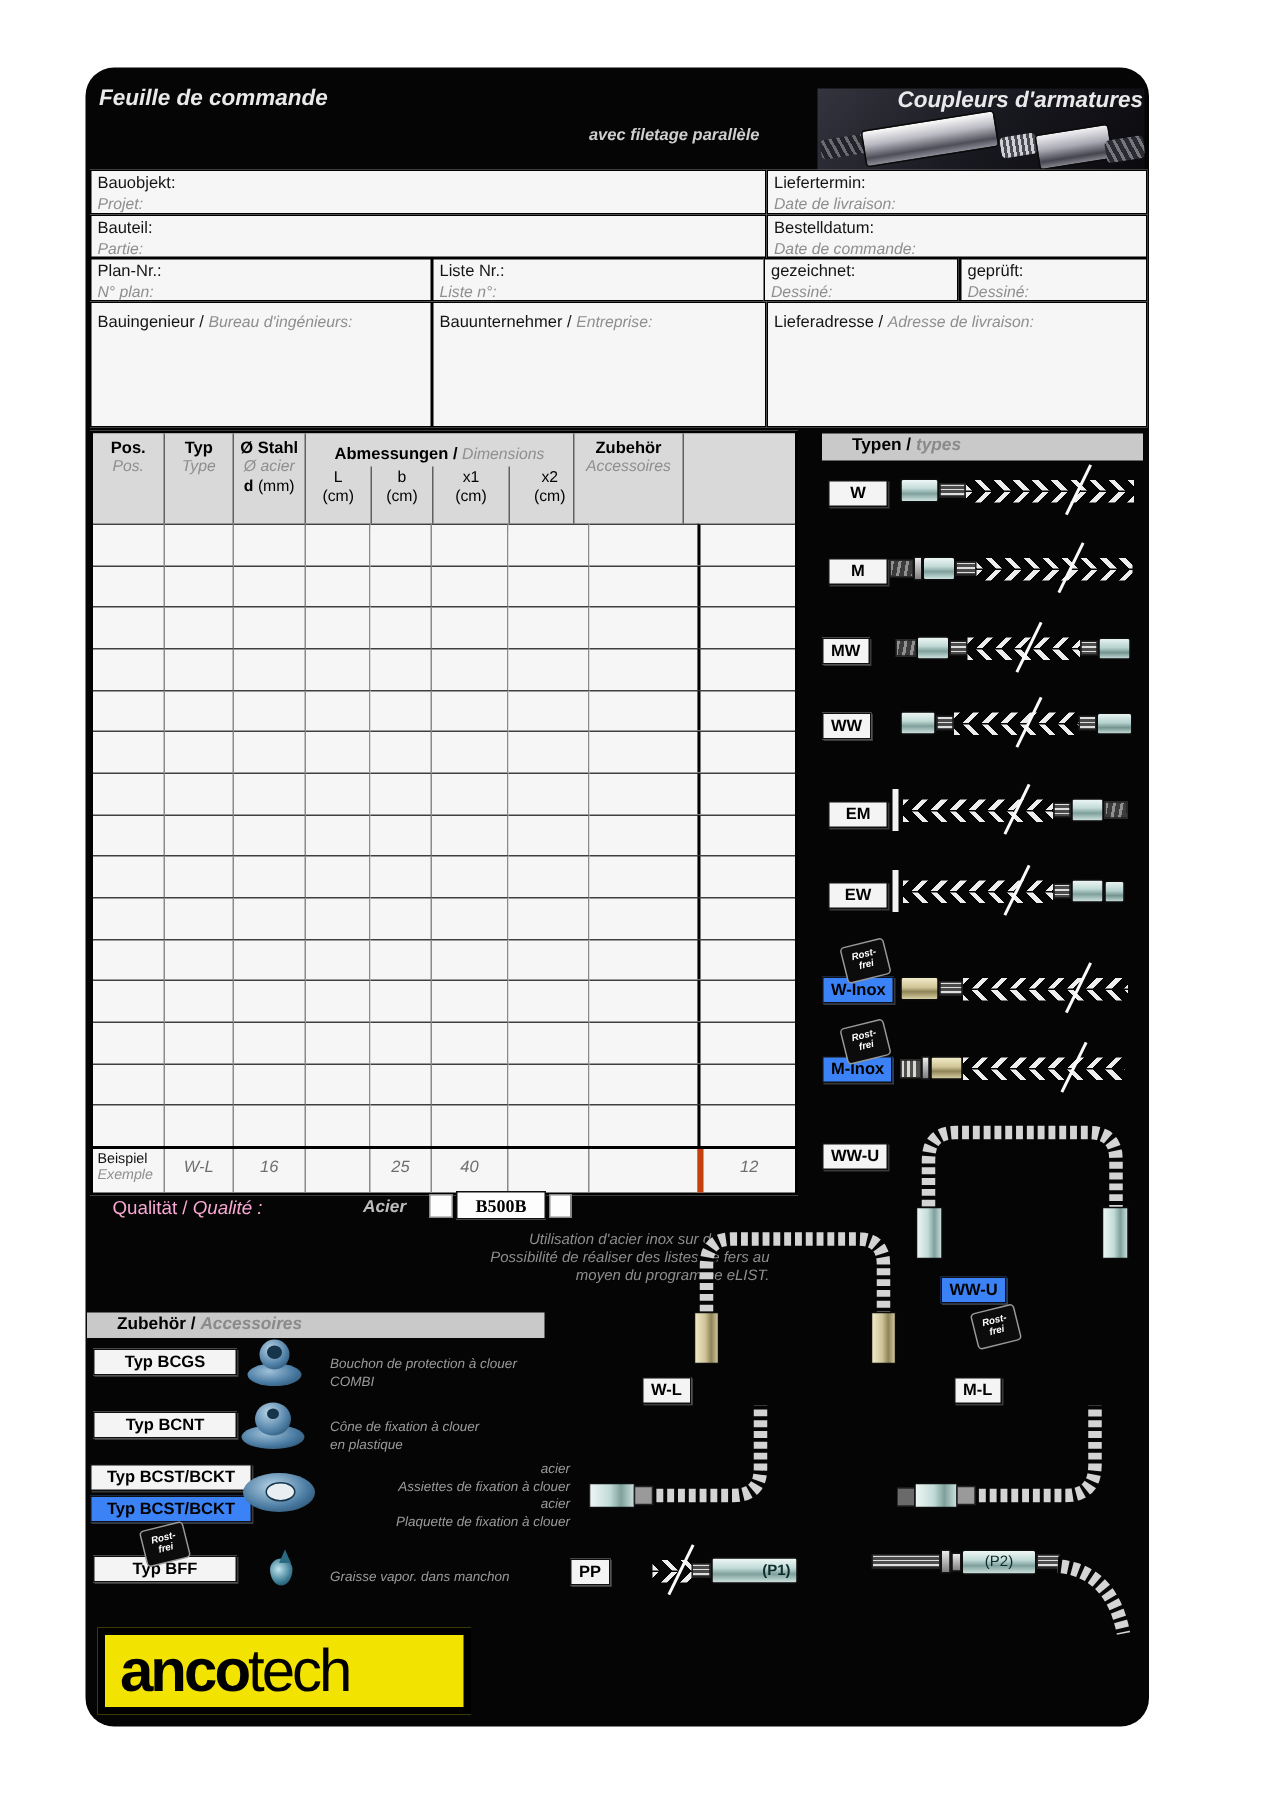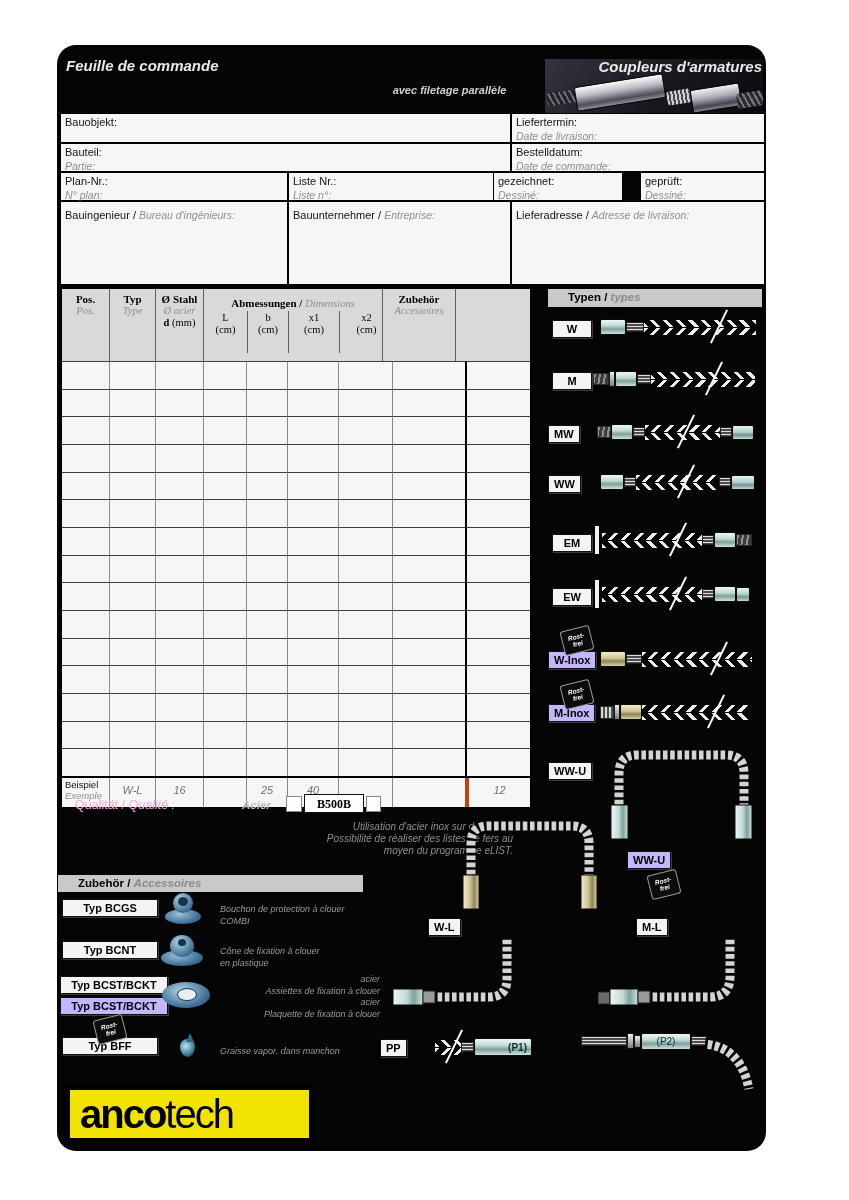--- a/index.html
+++ b/index.html
@@ -117,6 +117,7 @@
 
   <div class="fcell" style="left:3px;top:68px;width:451px;height:30px;">
     <span class="de">Bauobjekt:</span>
+    <span class="fr">Projet:</span>
   </div>
   <div class="fcell" style="left:454px;top:68px;width:254px;height:30px;">
     <span class="de">Liefertermin:</span>

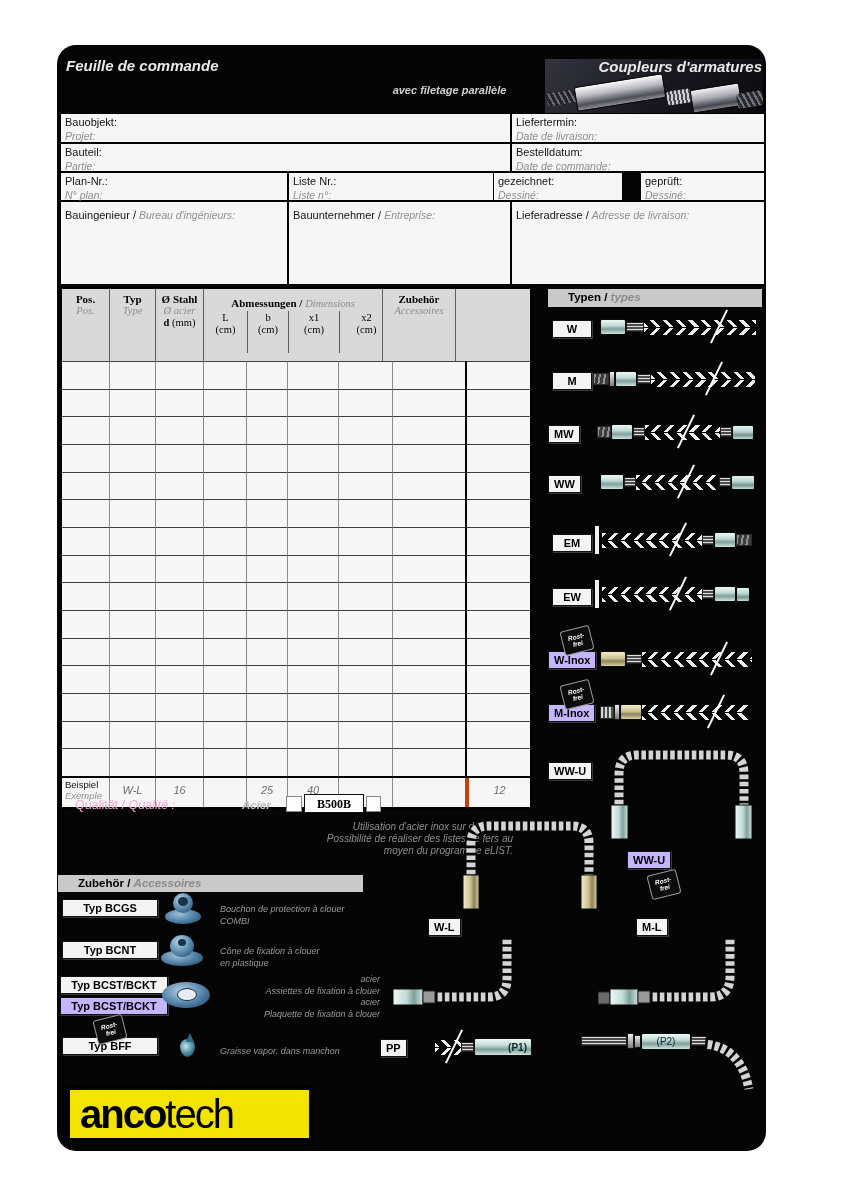--- a/index.html
+++ b/index.html
@@ -139,7 +139,7 @@
     <span class="de">Liste Nr.:</span>
     <span class="fr">Liste n°:</span>
   </div>
-  <div class="fcell" style="left:436px;top:127px;width:130px;height:29px;">
+  <div class="fcell" style="left:452px;top:127px;width:130px;height:29px;">
     <span class="de">gezeichnet:</span>
     <span class="fr">Dessiné:</span>
   </div>

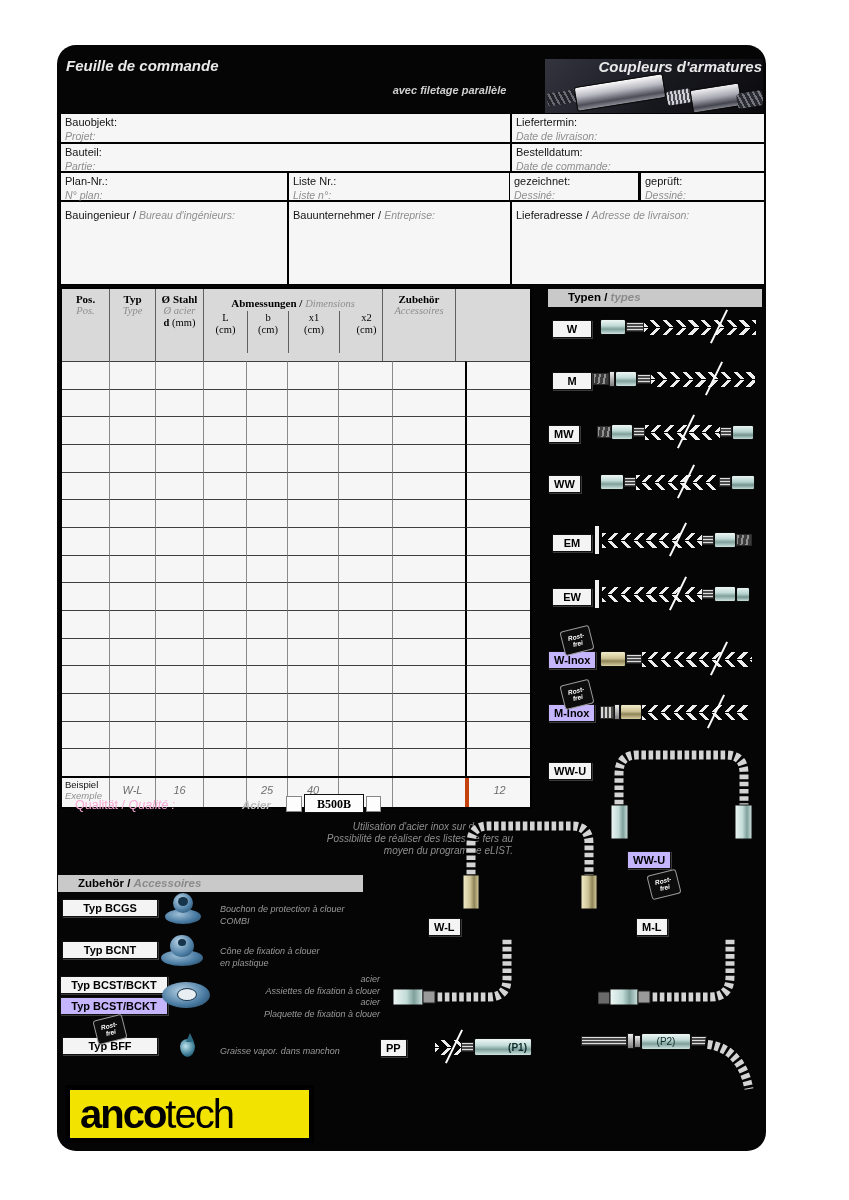--- a/index.html
+++ b/index.html
@@ -26,7 +26,7 @@
 
   
   .otable{position:absolute;left:3px;top:242px;width:468px;border:2px solid #000;box-sizing:content-box;background:#f6f6f6;}
-  .thead{height:72px;background:#d9d9d9;display:grid;grid-template-columns:48px 46px 48px 179px 73px 64px;box-sizing:border-box;font-family:Liberation Serif, serif;}
+  .thead{height:60px;background:#d9d9d9;display:grid;grid-template-columns:48px 46px 48px 179px 73px 64px;box-sizing:border-box;}
   .hcell{border-right:1px solid #606060;box-sizing:border-box;text-align:center;padding-top:4px;}
   .hcell.last{border-right:none;border-left:1px solid #000;box-shadow:inset 2px 0 0 #000;}
   .hb{display:block;font-size:11px;font-weight:bold;color:#000;}

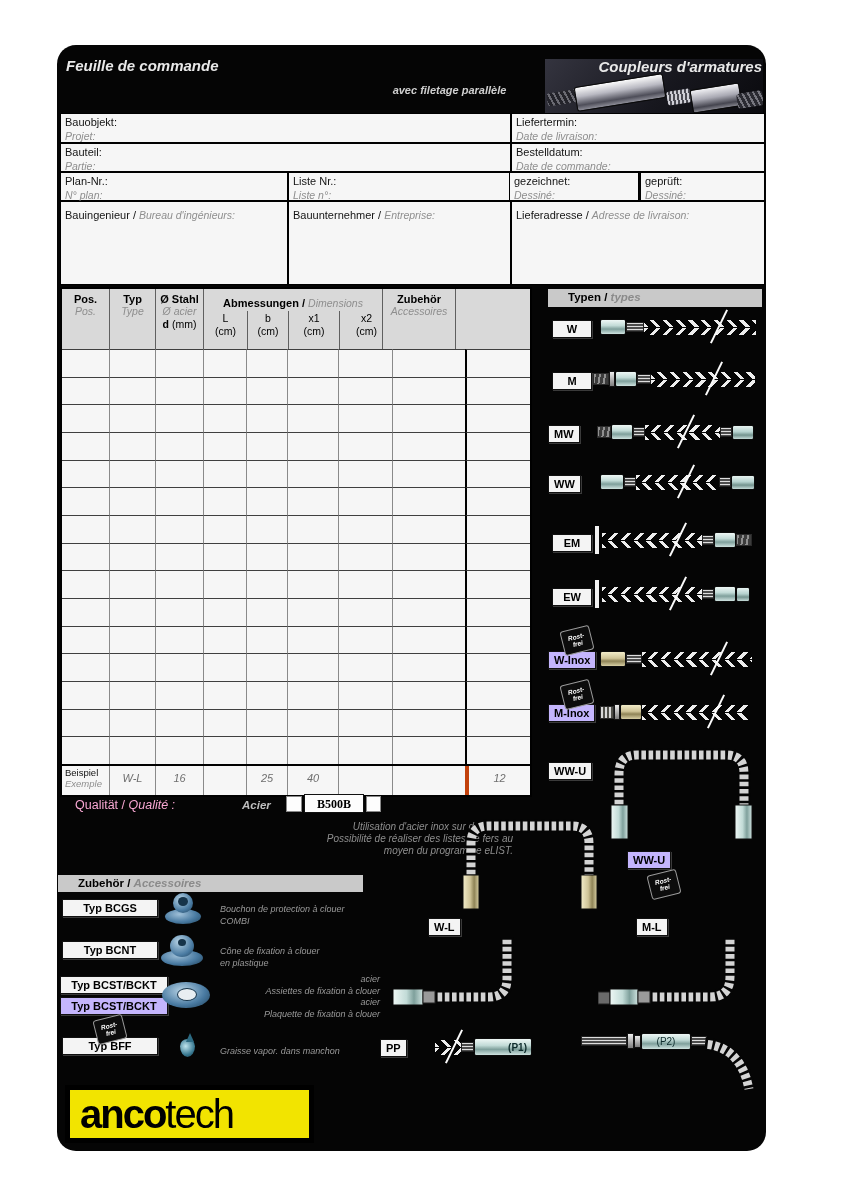--- a/index.html
+++ b/index.html
@@ -62,7 +62,7 @@
 
   
   .wlabel{position:absolute;background:#f4f4f4;border:1px solid #101010;color:#000;font-weight:bold;font-size:11px;text-align:center;padding:2px 5px;box-shadow:1px 1px 0 #3a3a3a;white-space:nowrap;}
-  .ylabel{position:absolute;background:#c4b5fd;border:1px solid #101010;color:#000;font-weight:bold;font-size:11px;text-align:center;padding:2px 5px;box-shadow:1px 1px 0 #3a3a3a;white-space:nowrap;}
+  .ylabel{position:absolute;background:#3b82f6;border:1px solid #101010;color:#000;font-weight:bold;font-size:11px;text-align:center;padding:2px 5px;box-shadow:1px 1px 0 #3a3a3a;white-space:nowrap;}
   .badge{position:absolute;width:30px;height:25px;background:#0c0c0c;border:1px solid #9a9a9a;border-radius:3px;transform:rotate(-14deg);color:#fff;font-size:6.5px;font-weight:bold;font-style:italic;text-align:center;line-height:1.15;padding-top:4px;box-sizing:border-box;z-index:4;}
   .bar{position:absolute;display:flex;align-items:center;height:24px;}
   .sleeve{height:16px;background:linear-gradient(180deg,#eef7f5,#c2dbd7 40%,#7fa09c 65%,#cfe3e0);border:1px solid #0c0c0c;border-radius:2px;box-sizing:border-box;}

